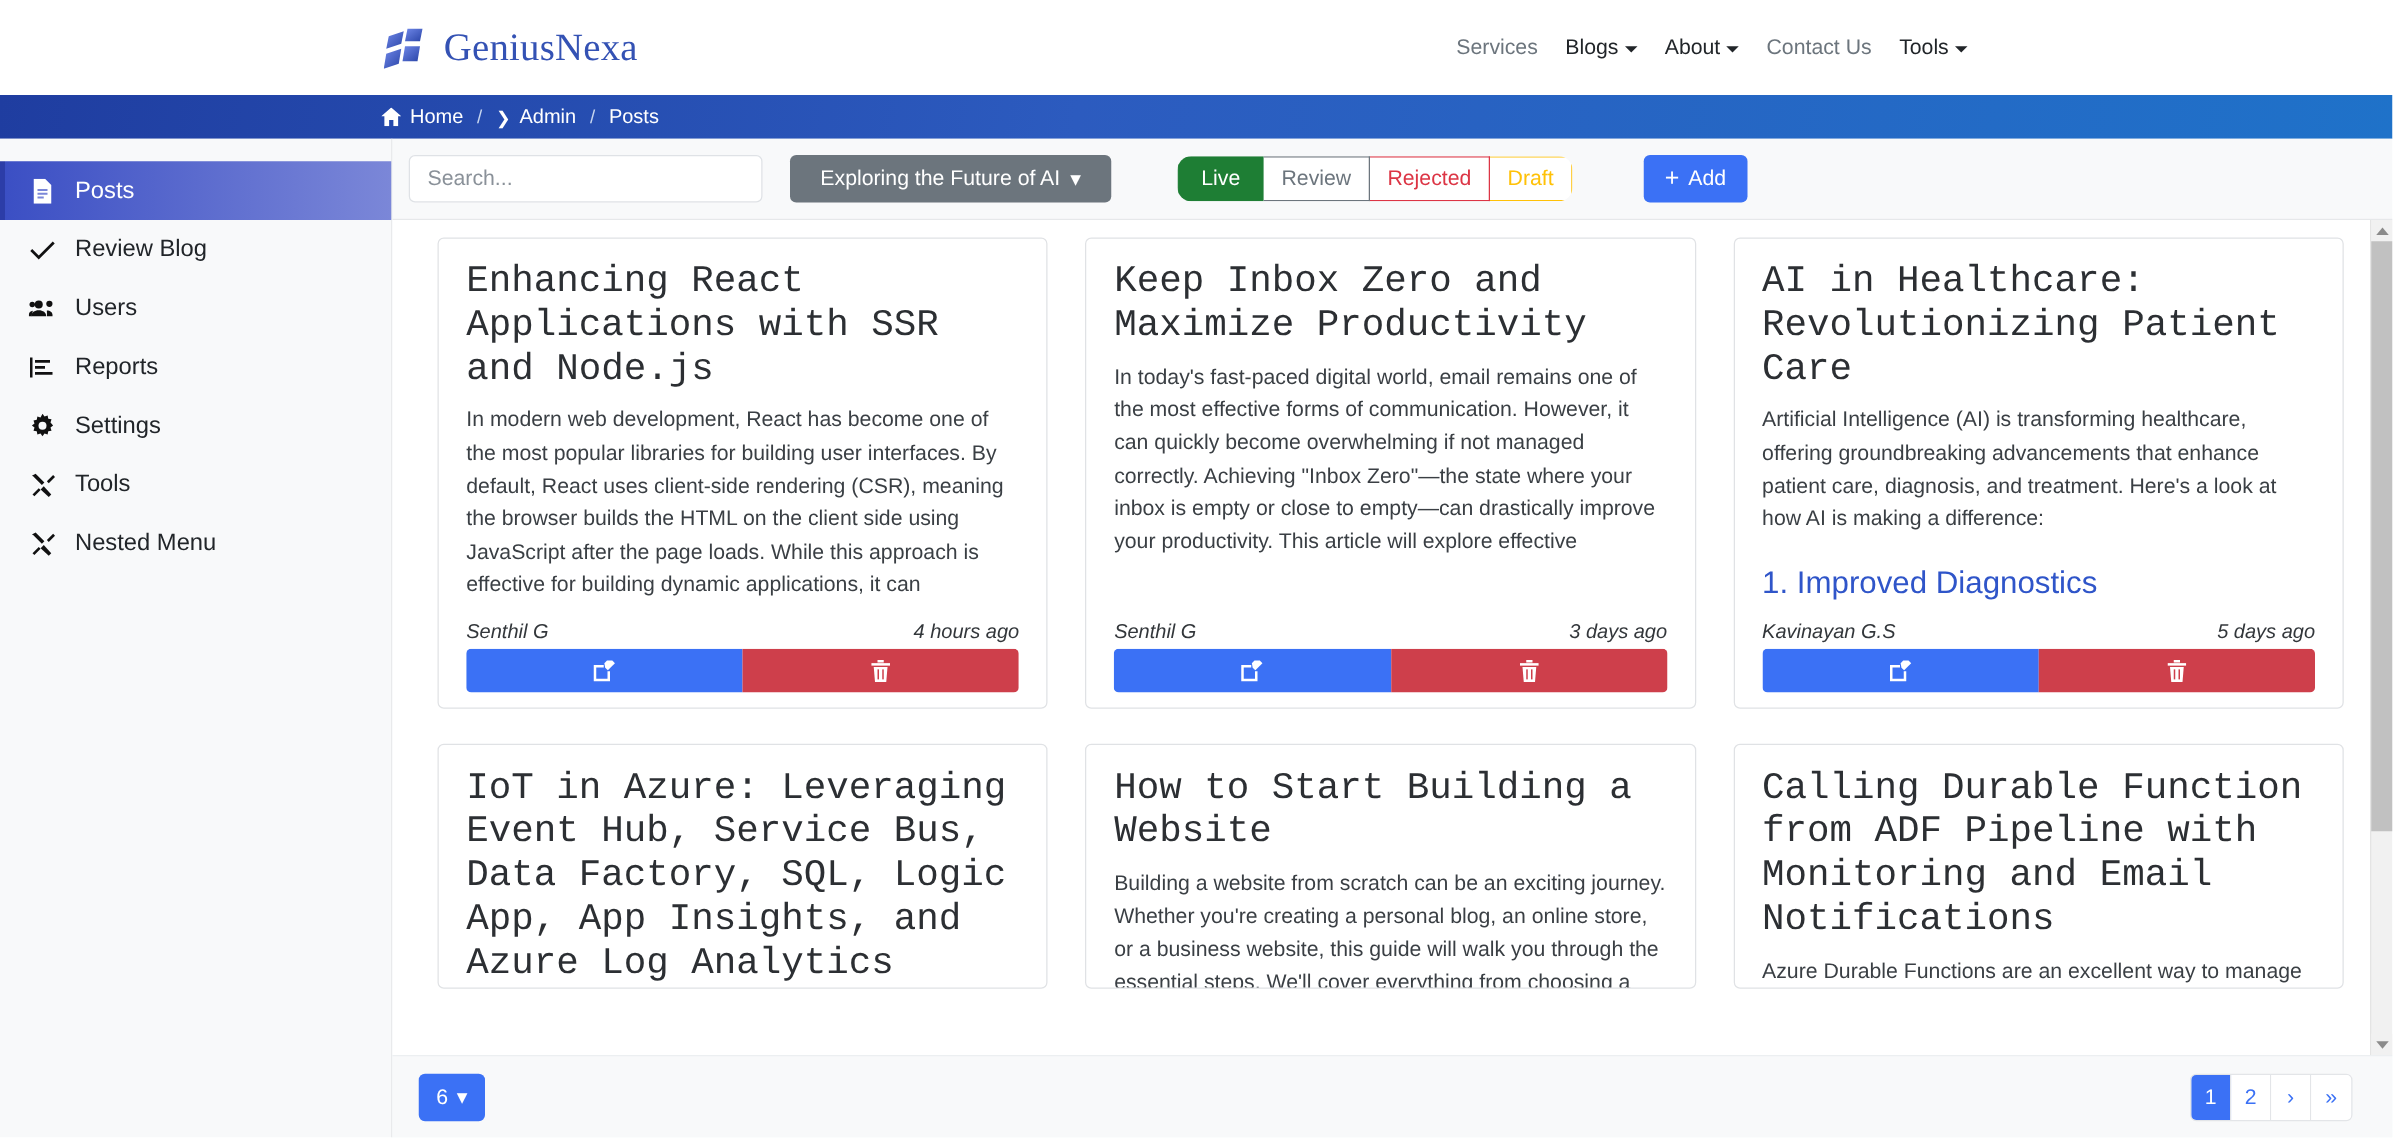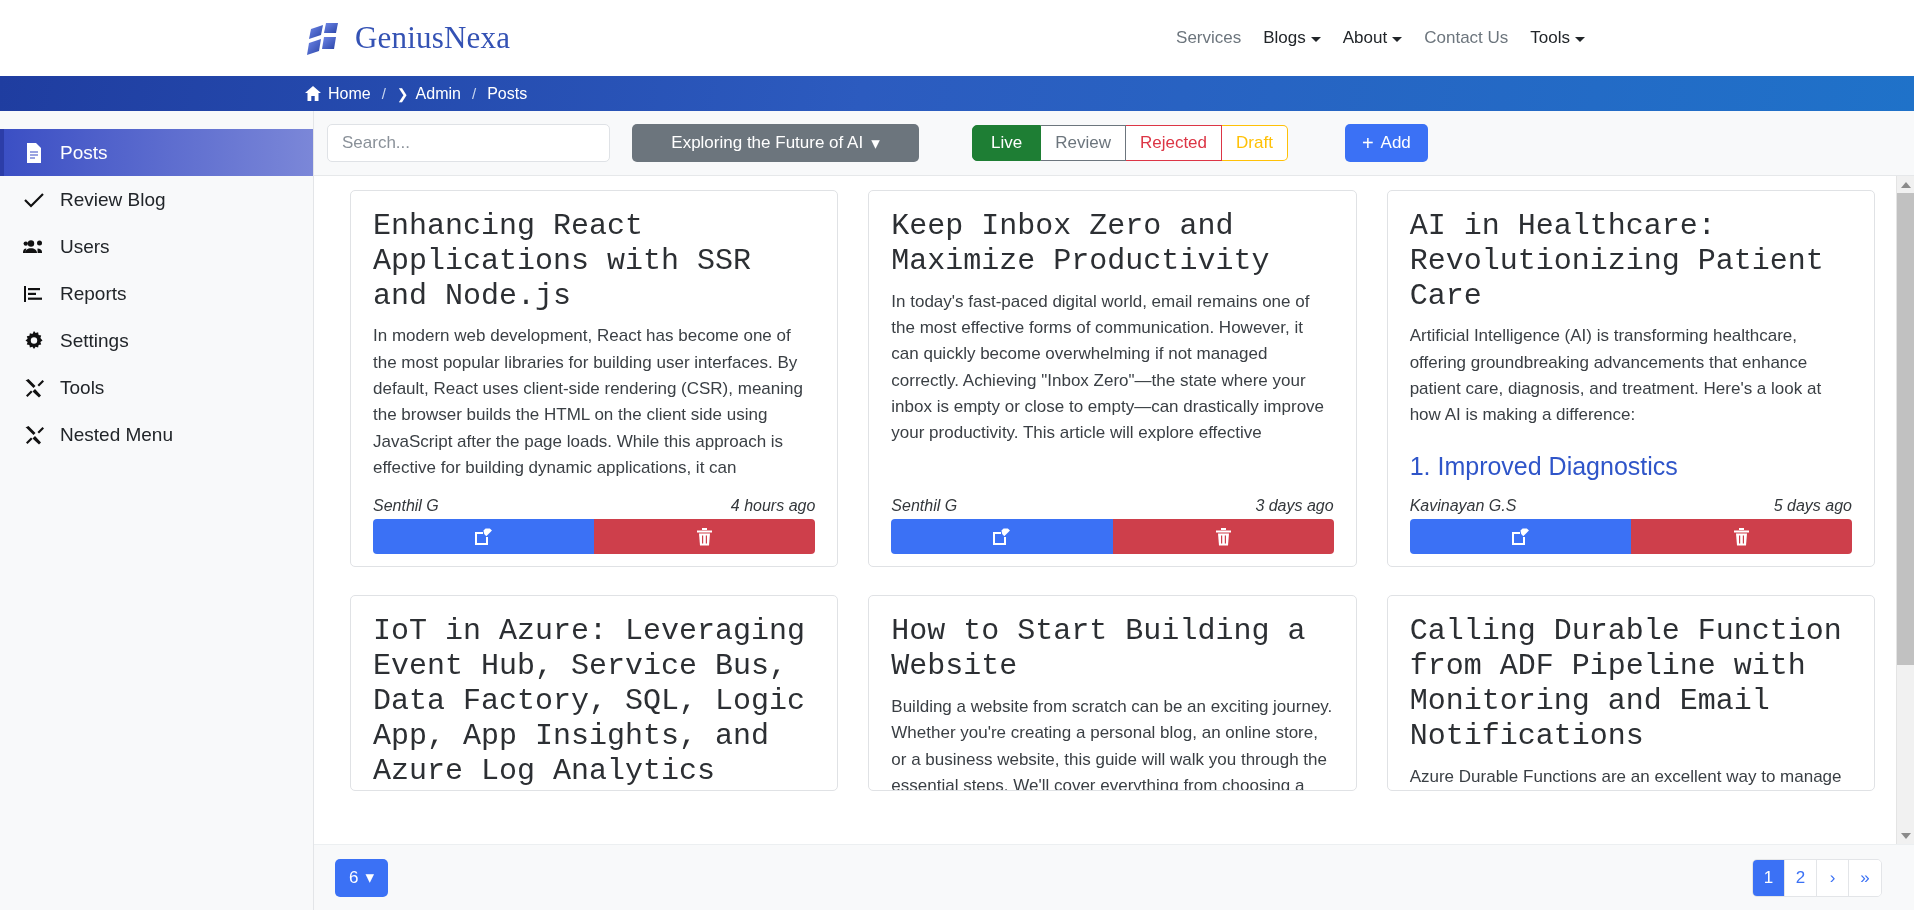--- a/index.html
+++ b/index.html
@@ -31,7 +31,7 @@
   }
   .mainnav {
     position: absolute;
-    right: 329px;
+    right: 340px;
     display: flex;
     align-items: flex-end;
     gap: 22px;

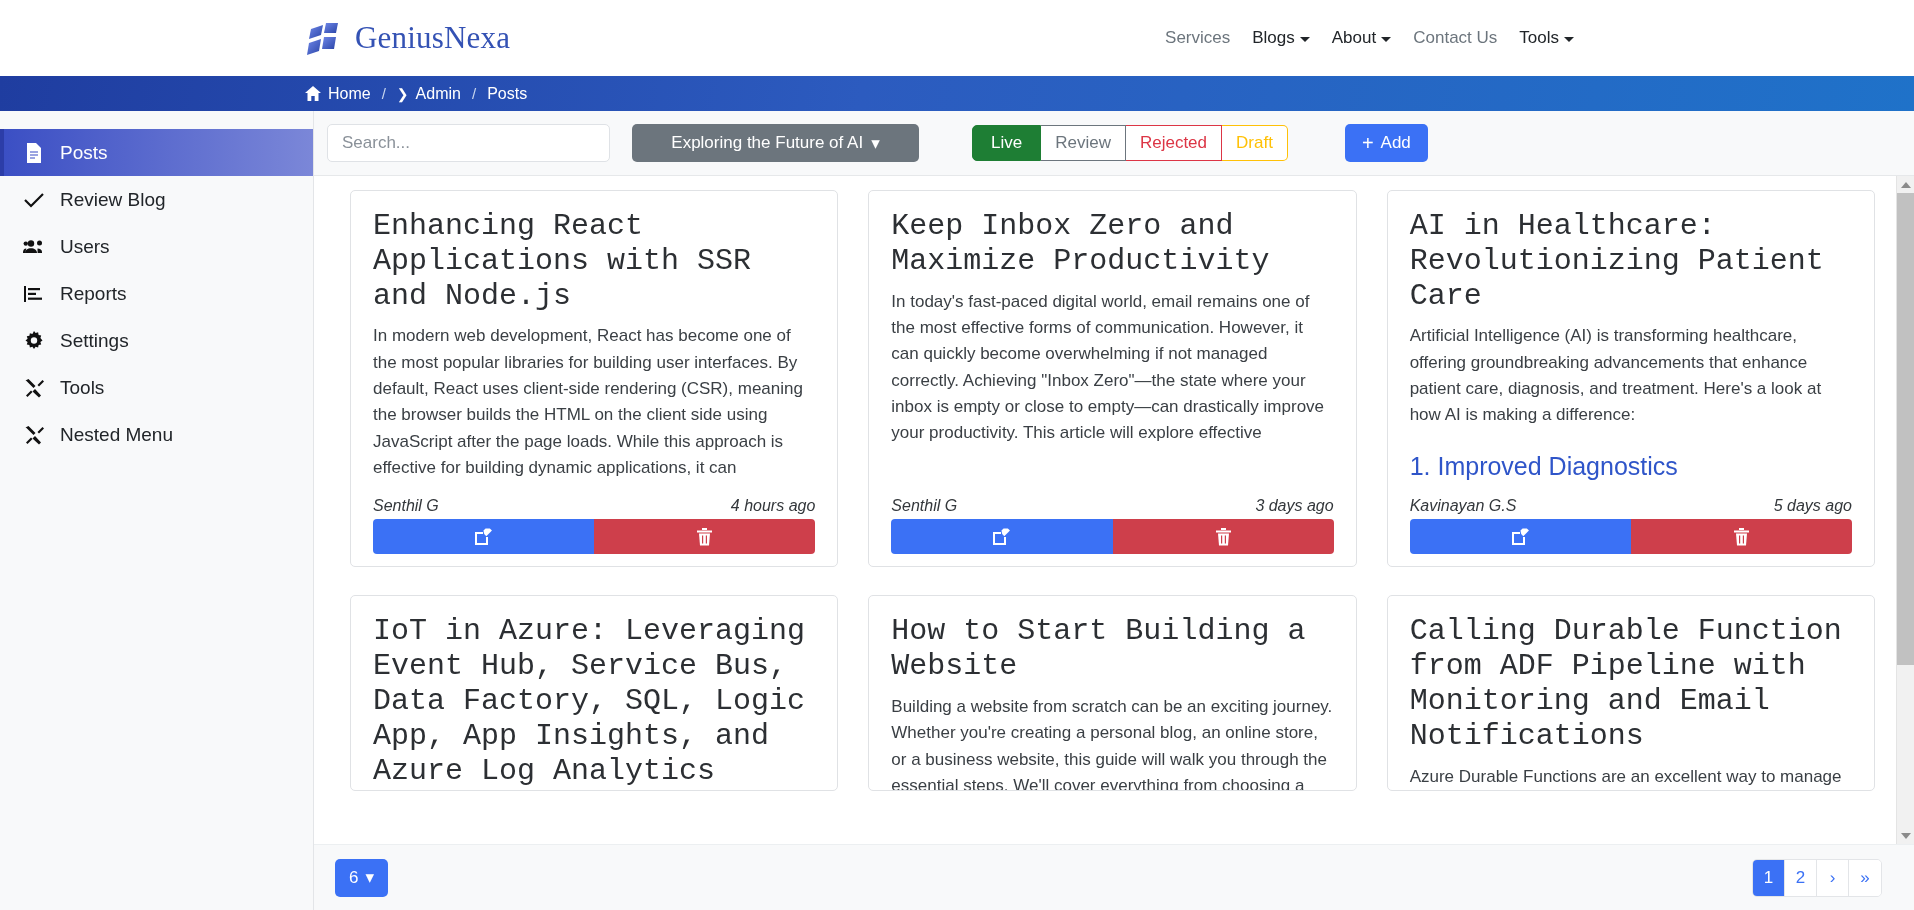--- a/index.html
+++ b/index.html
@@ -129,7 +129,7 @@
   }
   .search-input::placeholder { color: #8a9199; }
   .cat-dd {
-    width: 287px; height: 38px;
+    width: 257px; height: 38px;
     margin-left: 22px;
     background: #6c757d;
     color: #ffffff;

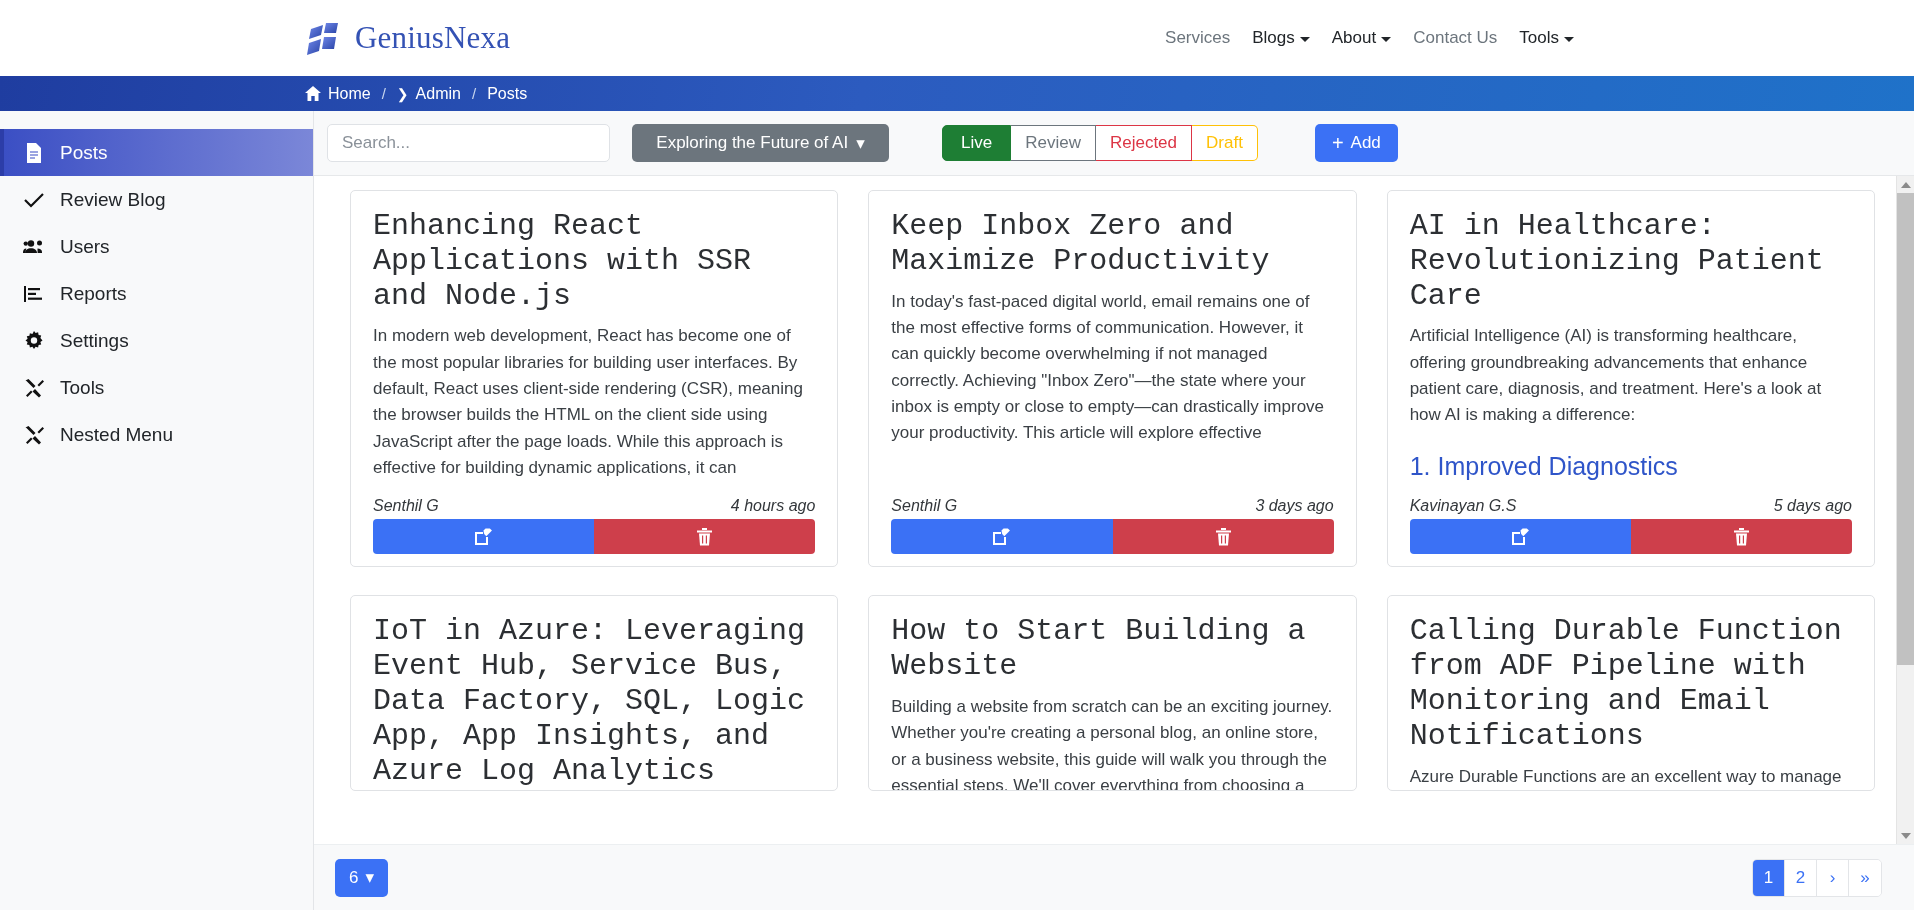--- a/index.html
+++ b/index.html
@@ -144,7 +144,7 @@
     margin-left: 53px;
     display: flex;
     height: 36px;
-    border-radius: 0;
+    border-radius: 11px;
     overflow: hidden;
   }
   .fbtn {

